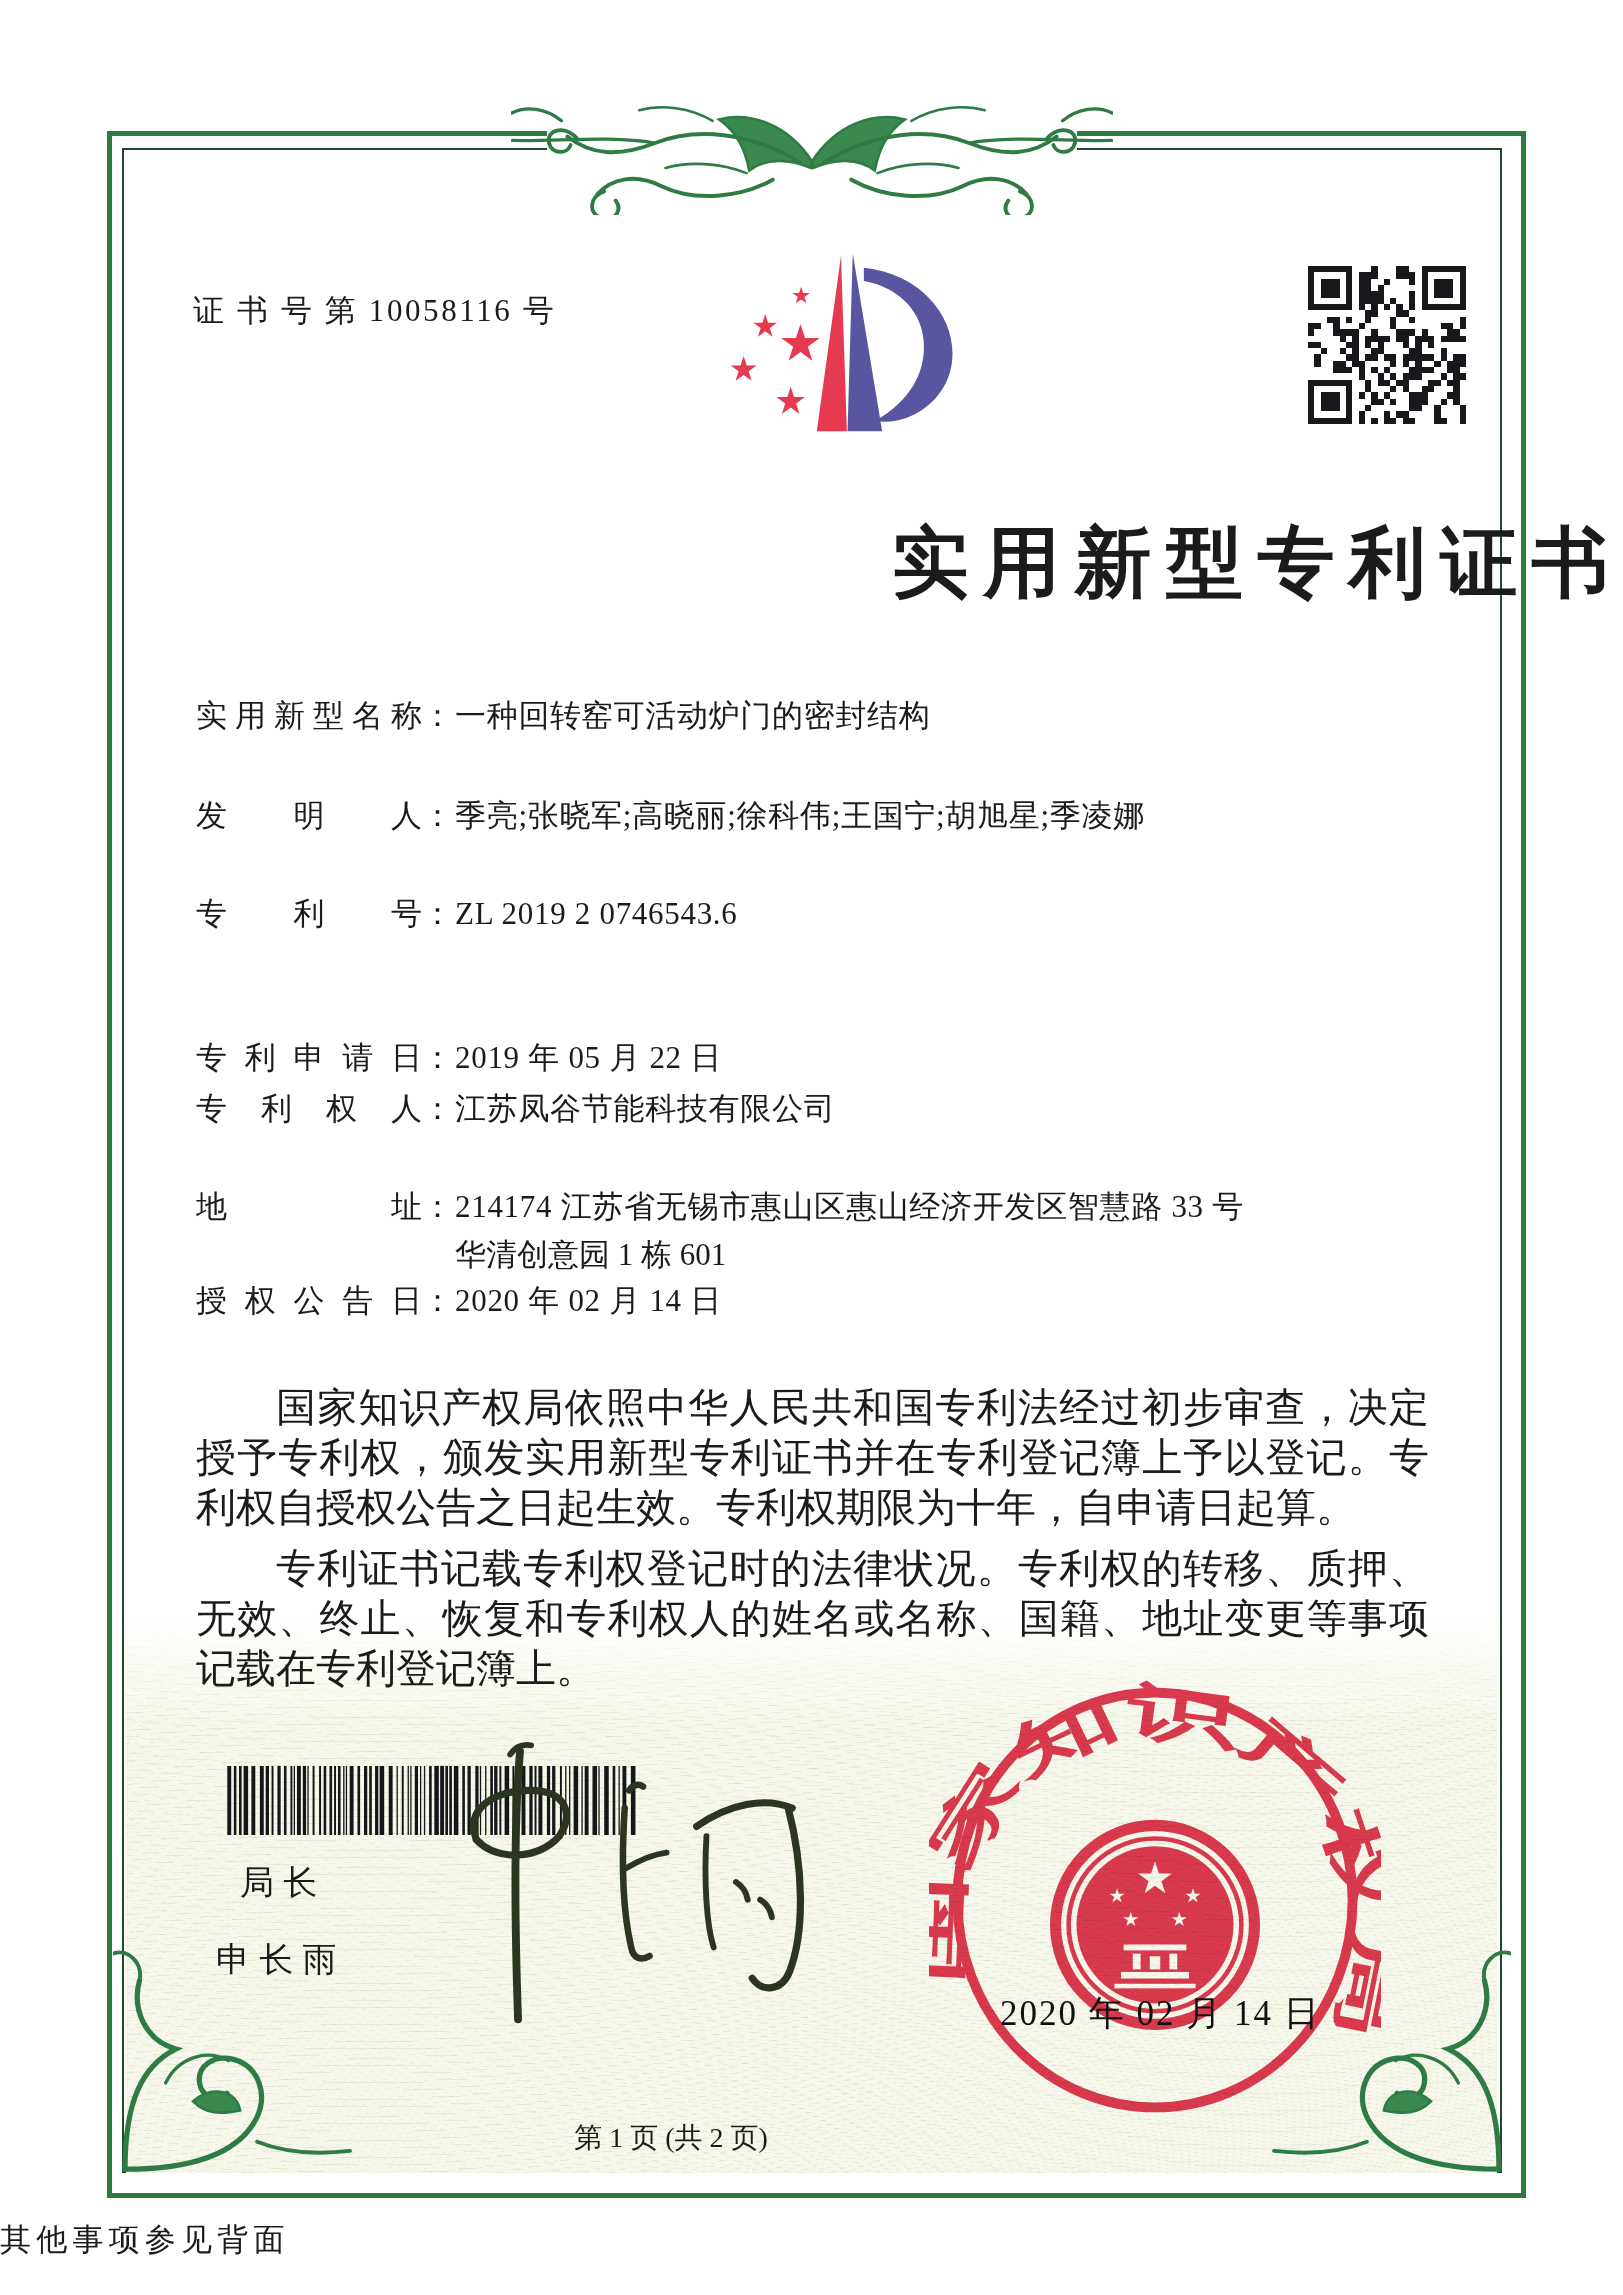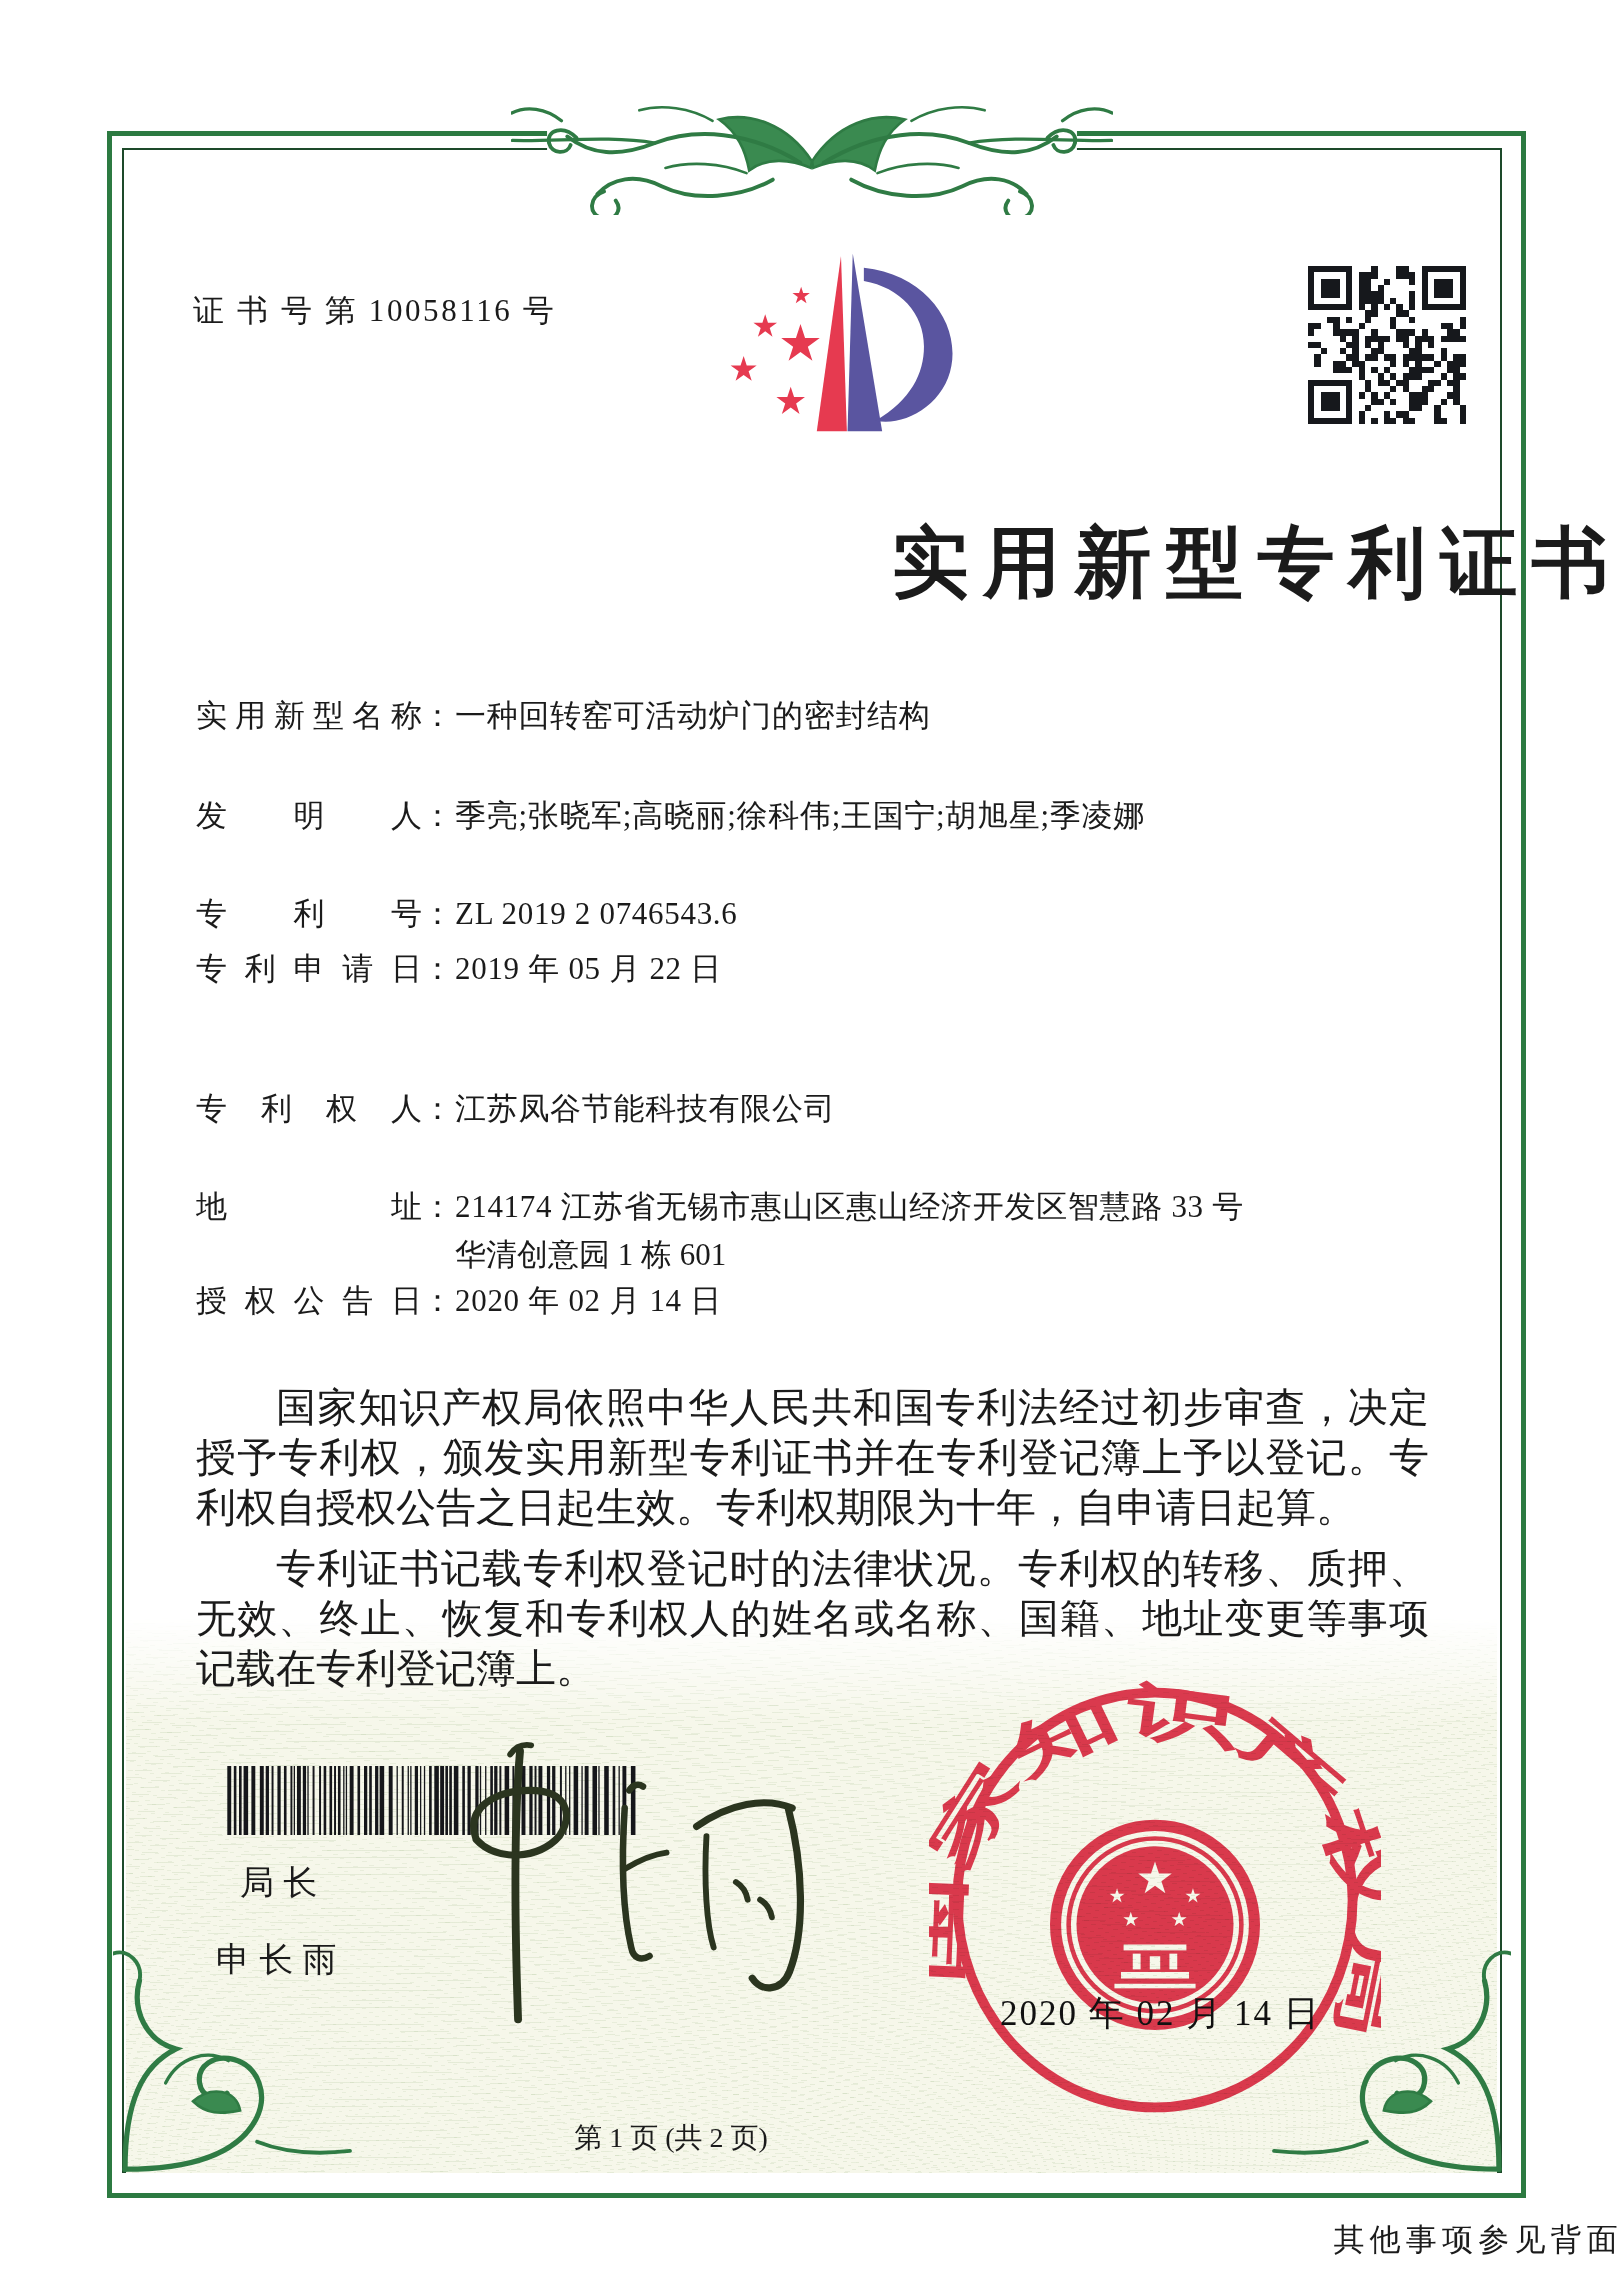--- a/index.html
+++ b/index.html
@@ -317,7 +317,7 @@
 <div class="abs field-row" style="top:893px;">
   <span class="flabel">专利号</span><span class="fcolon">：</span><span class="fvalue">ZL 2019 2 0746543.6</span>
 </div>
-<div class="abs field-row" style="top:948px;">
+<div class="abs field-row" style="top:1037px;">
   <span class="flabel">专利申请日</span><span class="fcolon">：</span><span class="fvalue">2019 年 05 月 22 日</span>
 </div>
 <div class="abs field-row" style="top:1088px;">

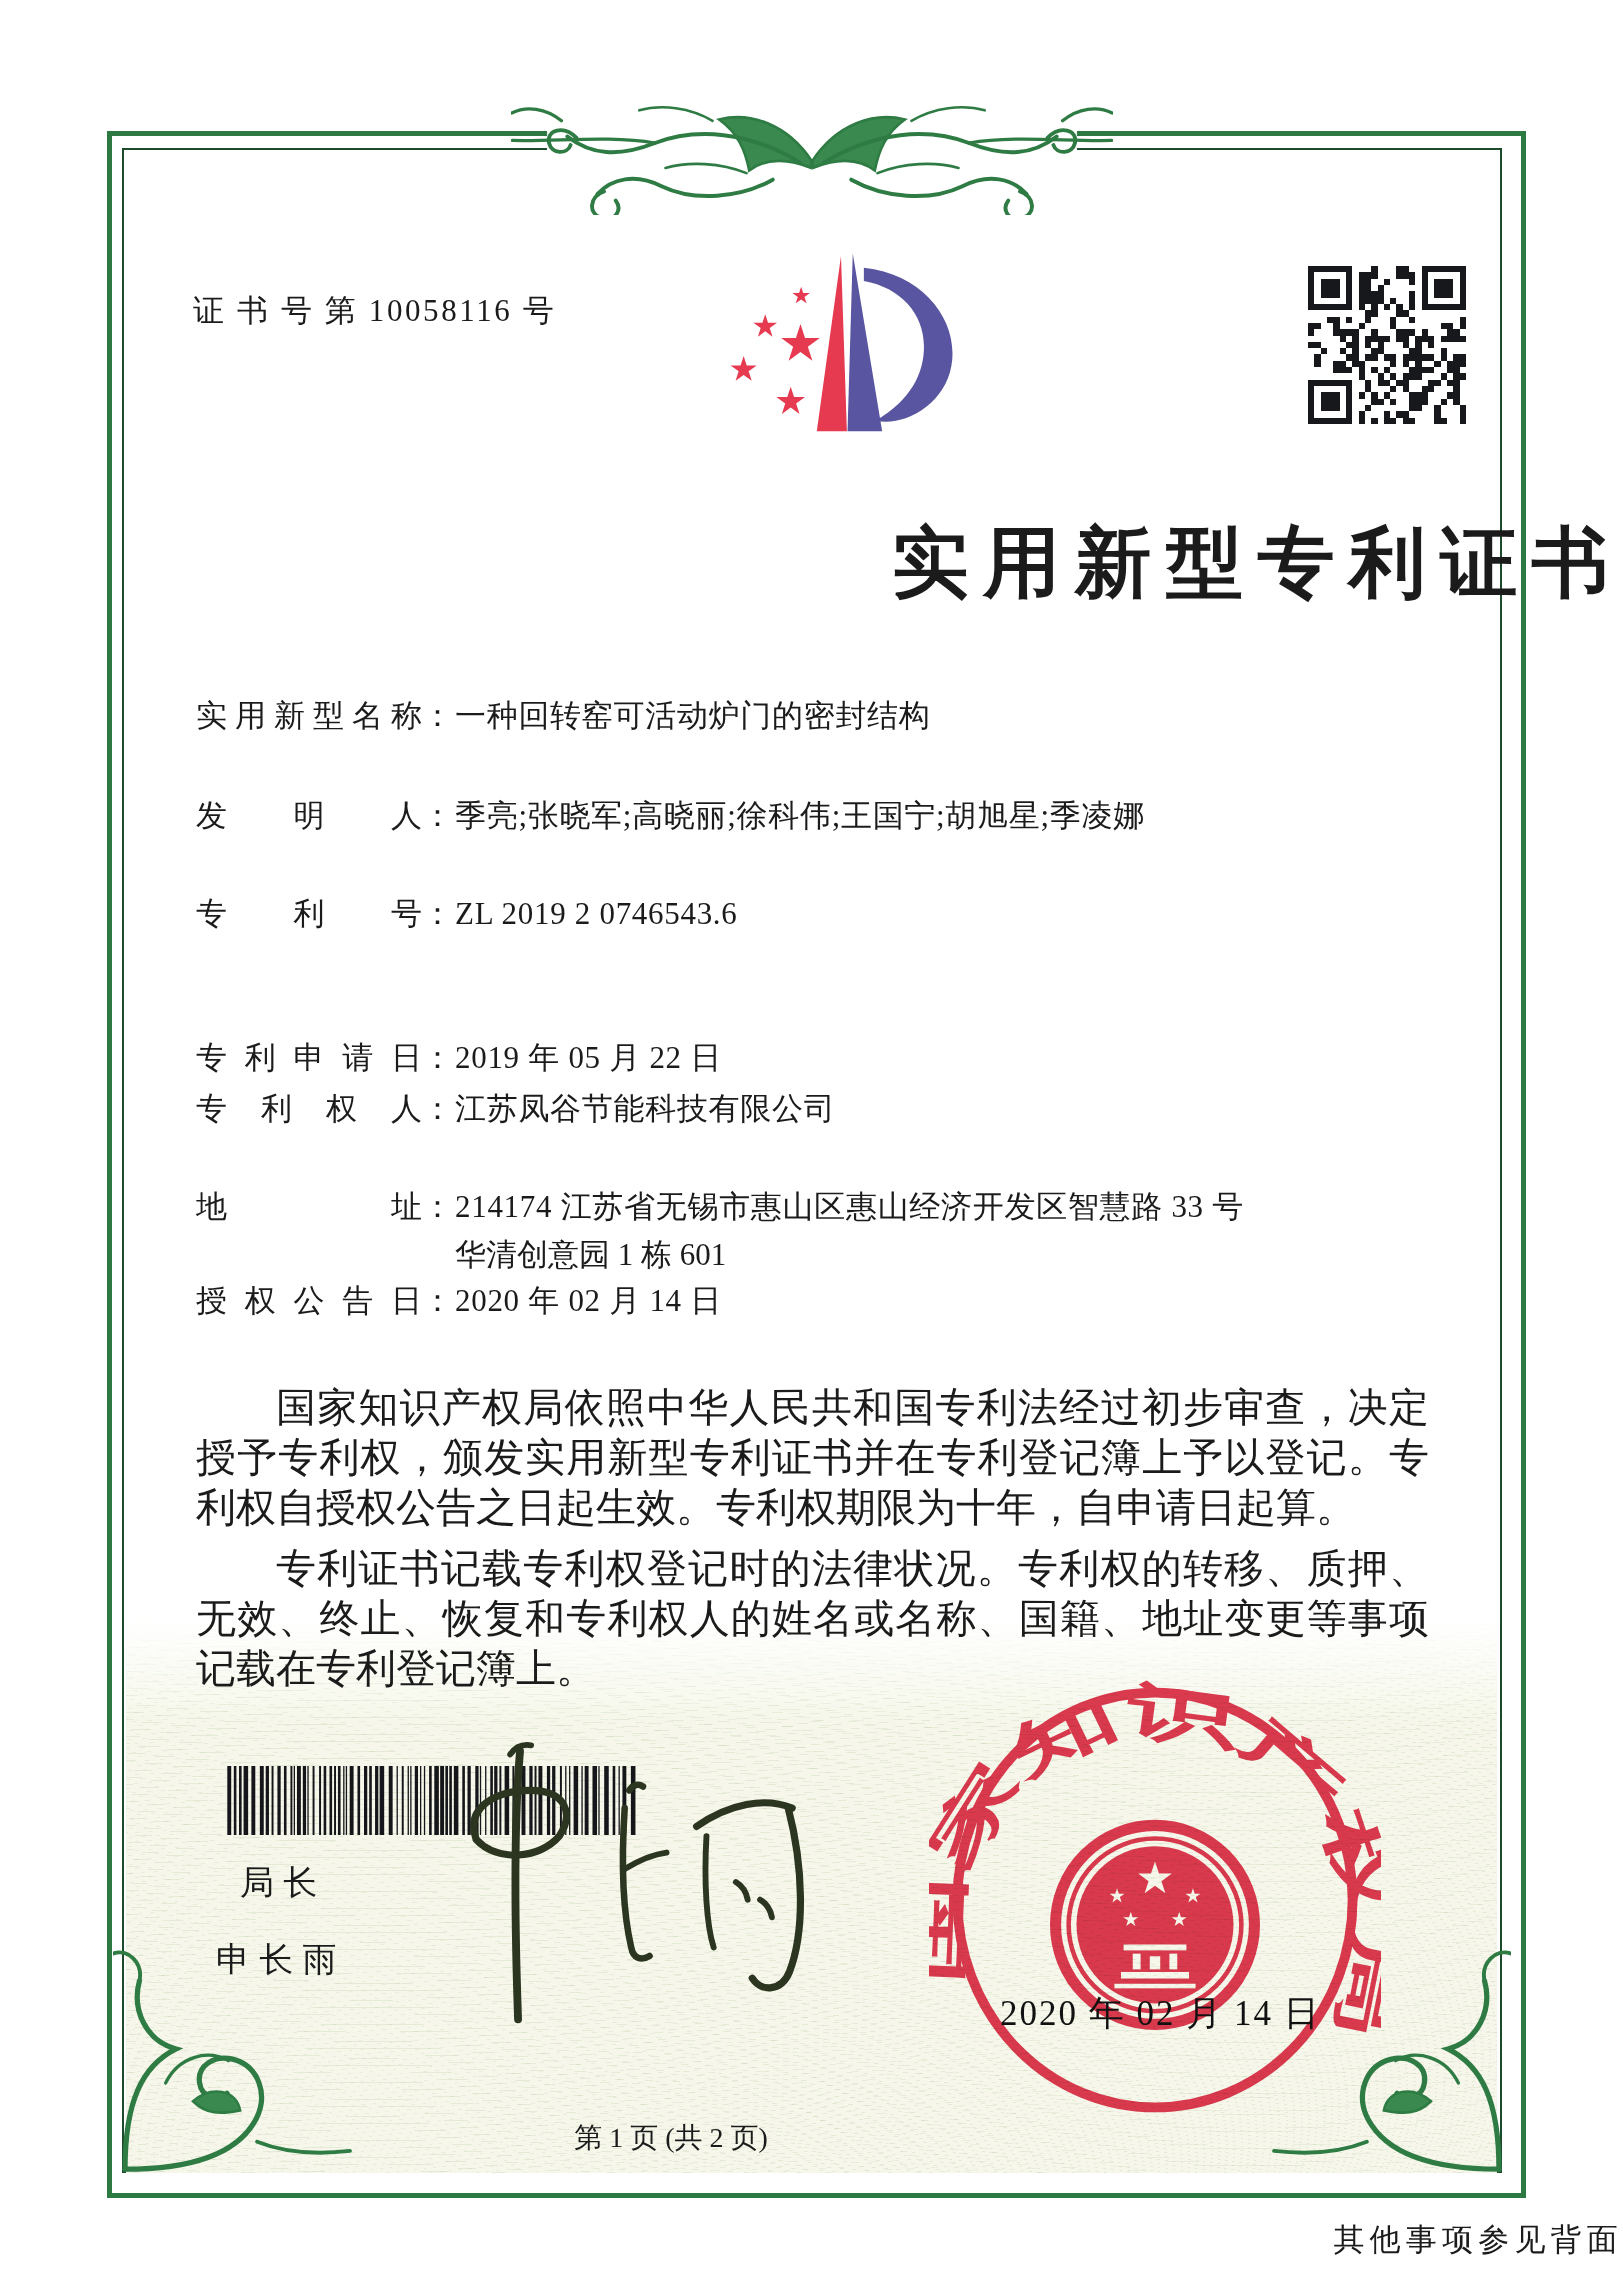--- a/index.html
+++ b/index.html
@@ -37,7 +37,7 @@
   .director{left:216px;font-size:34px;letter-spacing:9.2px;z-index:3;}
   .seal-date{left:1000px;top:1990px;font-size:35px;letter-spacing:2px;z-index:6;color:#111;}
   .page-note{left:0;top:2119px;width:1342px;text-align:center;font-size:28px;z-index:3;}
-  .back-note{left:0;top:2219px;width:1623px;text-align:right;font-size:31px;letter-spacing:5.2px;}
+  .back-note{left:0;top:2219px;width:1623px;text-align:left;font-size:31px;letter-spacing:5.2px;}
   svg{display:block;}
   .orn{z-index:2;}
   .seal-svg{z-index:5;mix-blend-mode:multiply;opacity:.95;}

